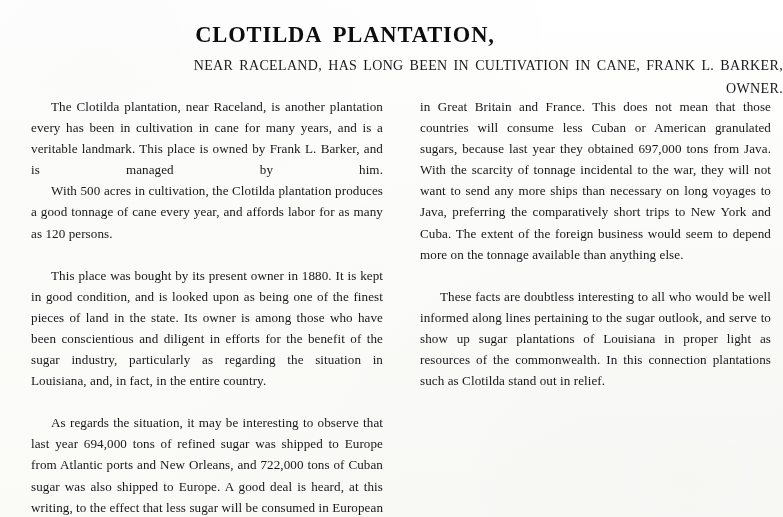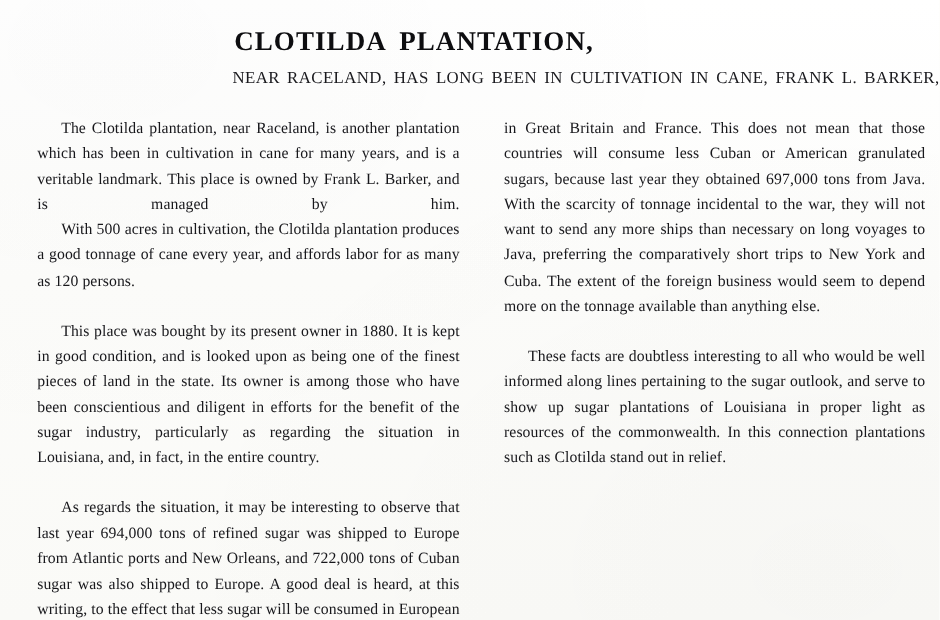--- a/index.html
+++ b/index.html
@@ -109,6 +109,7 @@
 
   <div class="subtitle">
     <span class="subtitle-line">NEAR RACELAND, HAS LONG BEEN IN CULTIVATION IN CANE, FRANK L. BARKER,</span>
+    <span class="subtitle-line">OWNER.</span>
   </div>
 
   <div class="col col-left">

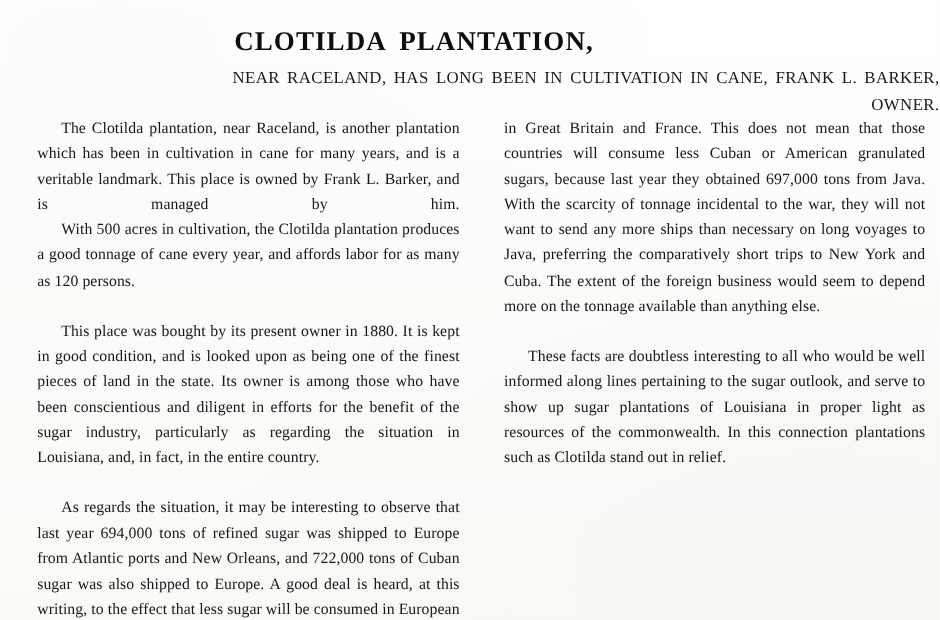--- a/index.html
+++ b/index.html
@@ -113,7 +113,7 @@
   </div>
 
   <div class="col col-left">
-    <p class="para fill">The Clotilda plantation, near Raceland, is another plantation which has been in cultivation in cane for many years, and is a veritable landmark. This place is owned by Frank L. Barker, and is managed by him.</p>
+    <p class="para fill">The Clotilda plantation, near Raceland, is another plantation every has been in cultivation in cane for many years, and is a veritable landmark. This place is owned by Frank L. Barker, and is managed by him.</p>
     <p class="para tight">With 500 acres in cultivation, the Clotilda plantation produces a good tonnage of cane every year, and affords labor for as many as 120 persons.</p>
     <p class="para gap">This place was bought by its present owner in 1880. It is kept in good condition, and is looked upon as being one of the finest pieces of land in the state. Its owner is among those who have been conscientious and diligent in efforts for the benefit of the sugar industry, particularly as regarding the situation in Louisiana, and, in fact, in the entire country.</p>
     <p class="para gap fill">As regards the situation, it may be interesting to observe that last year 694,000 tons of refined sugar was shipped to Europe from Atlantic ports and New Orleans, and 722,000 tons of Cuban sugar was also shipped to Europe. A good deal is heard, at this writing, to the effect that less sugar will be consumed in European countries this year than last, particularly</p>

